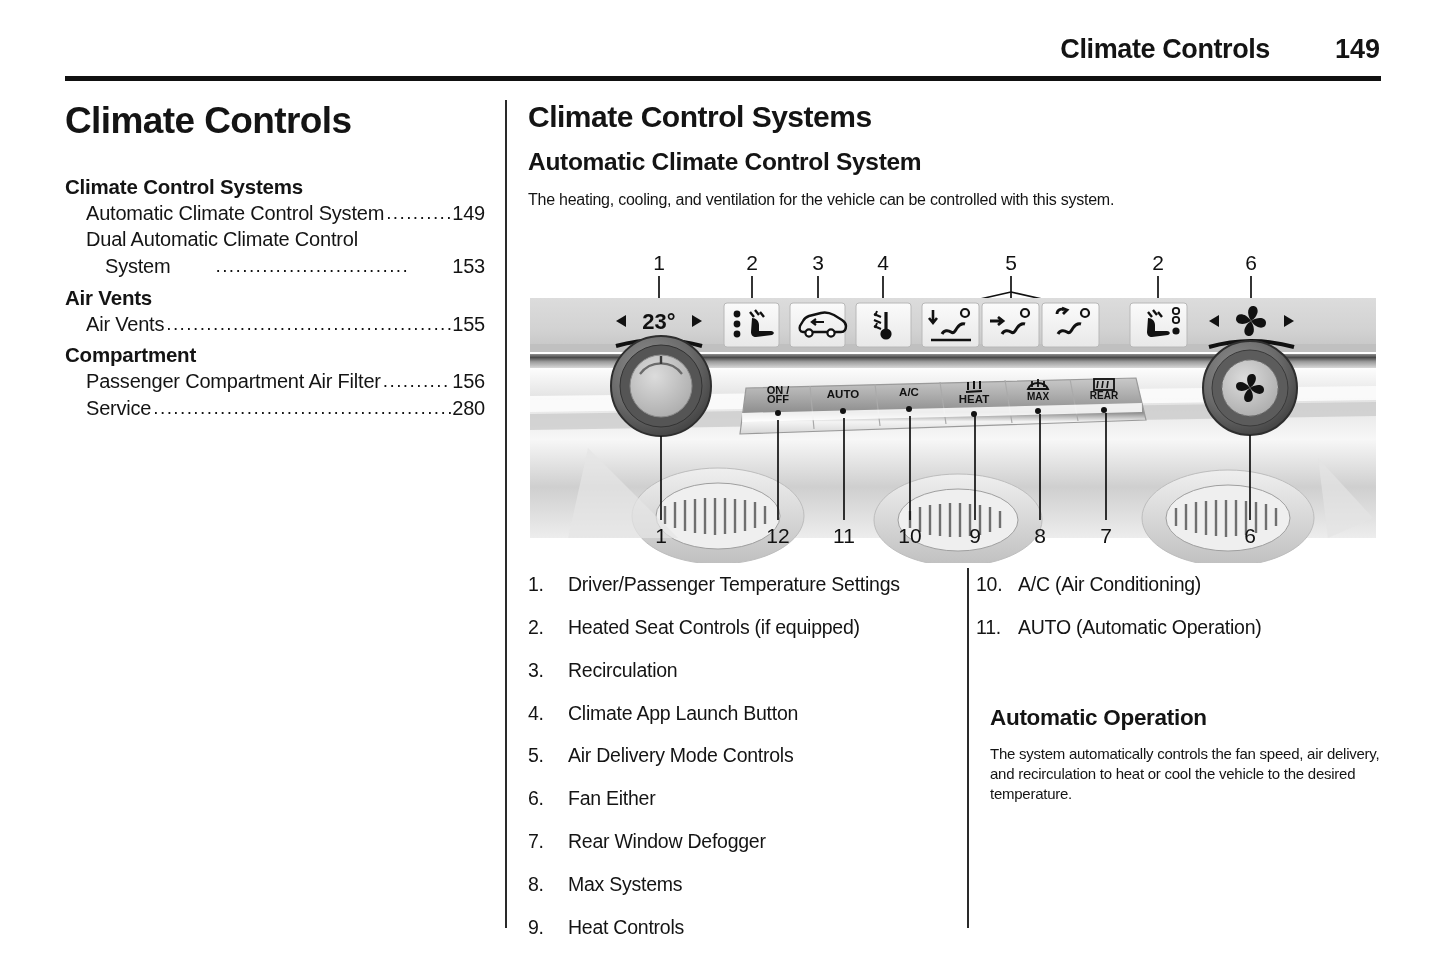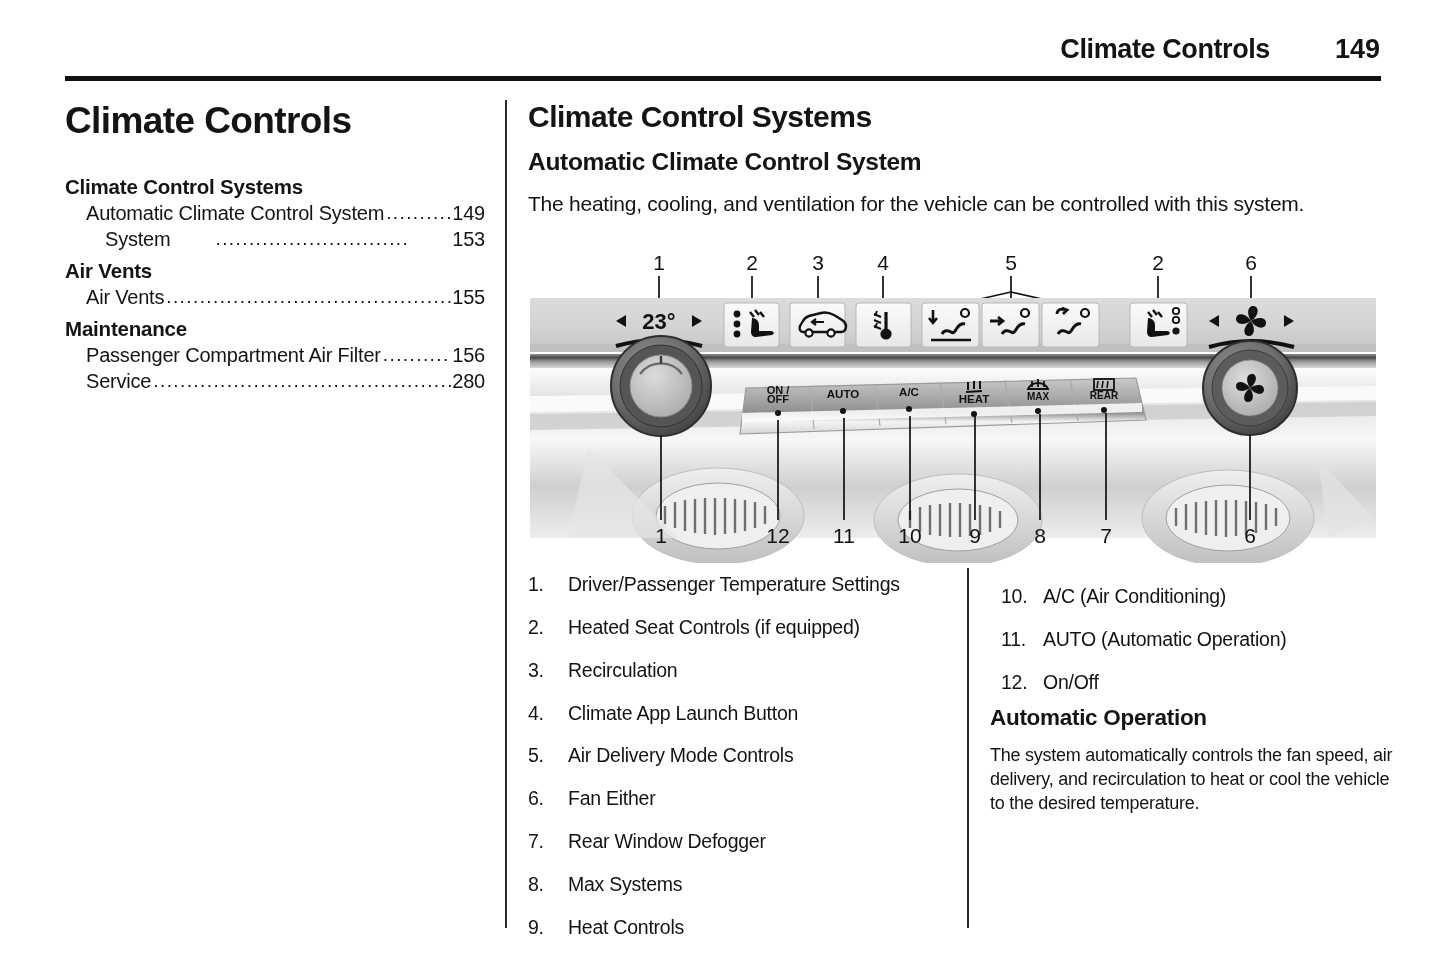--- a/index.html
+++ b/index.html
@@ -31,7 +31,7 @@
   #right-col{position:absolute;left:528px;top:100px;width:880px;}
   #sec-title{font-size:30px;font-weight:bold;letter-spacing:-0.5px;margin:0 0 14px 0;}
   #sub-title{font-size:24.5px;font-weight:bold;letter-spacing:-0.3px;margin:0 0 14px 0;}
-  #intro-para{font-size:21px;letter-spacing:-0.25px;margin:0;line-height:1.3;}
+  #intro-para{font-size:16px;letter-spacing:-0.25px;margin:0;line-height:1.3;}
 
   
   #figure{position:absolute;left:528px;top:248px;width:880px;height:315px;}

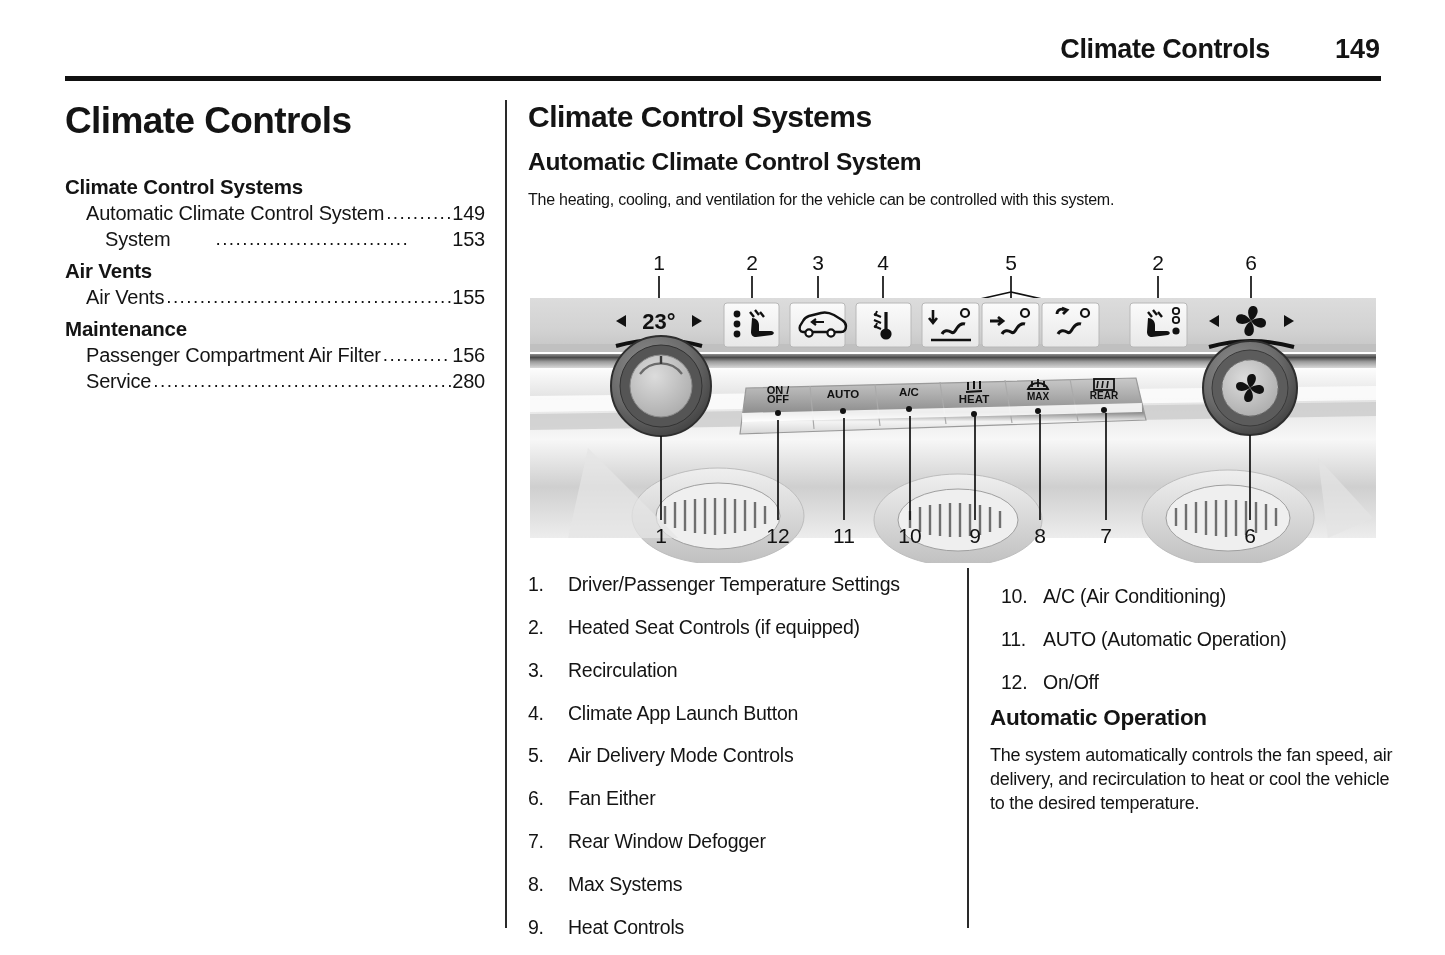--- a/index.html
+++ b/index.html
@@ -71,6 +71,10 @@
           <span class="toc-label">Automatic Climate Control System</span>
           <span class="toc-dots">..........................................................................................</span>
           <span class="toc-page">149</span>
+        </div>
+        <div class="toc-entry toc-nodots">
+          <span class="toc-label">Dual Automatic Climate Control</span>
+          <span class="toc-page"></span>
         </div>
         <div class="toc-entry indent2">
           <span class="toc-label">System</span>

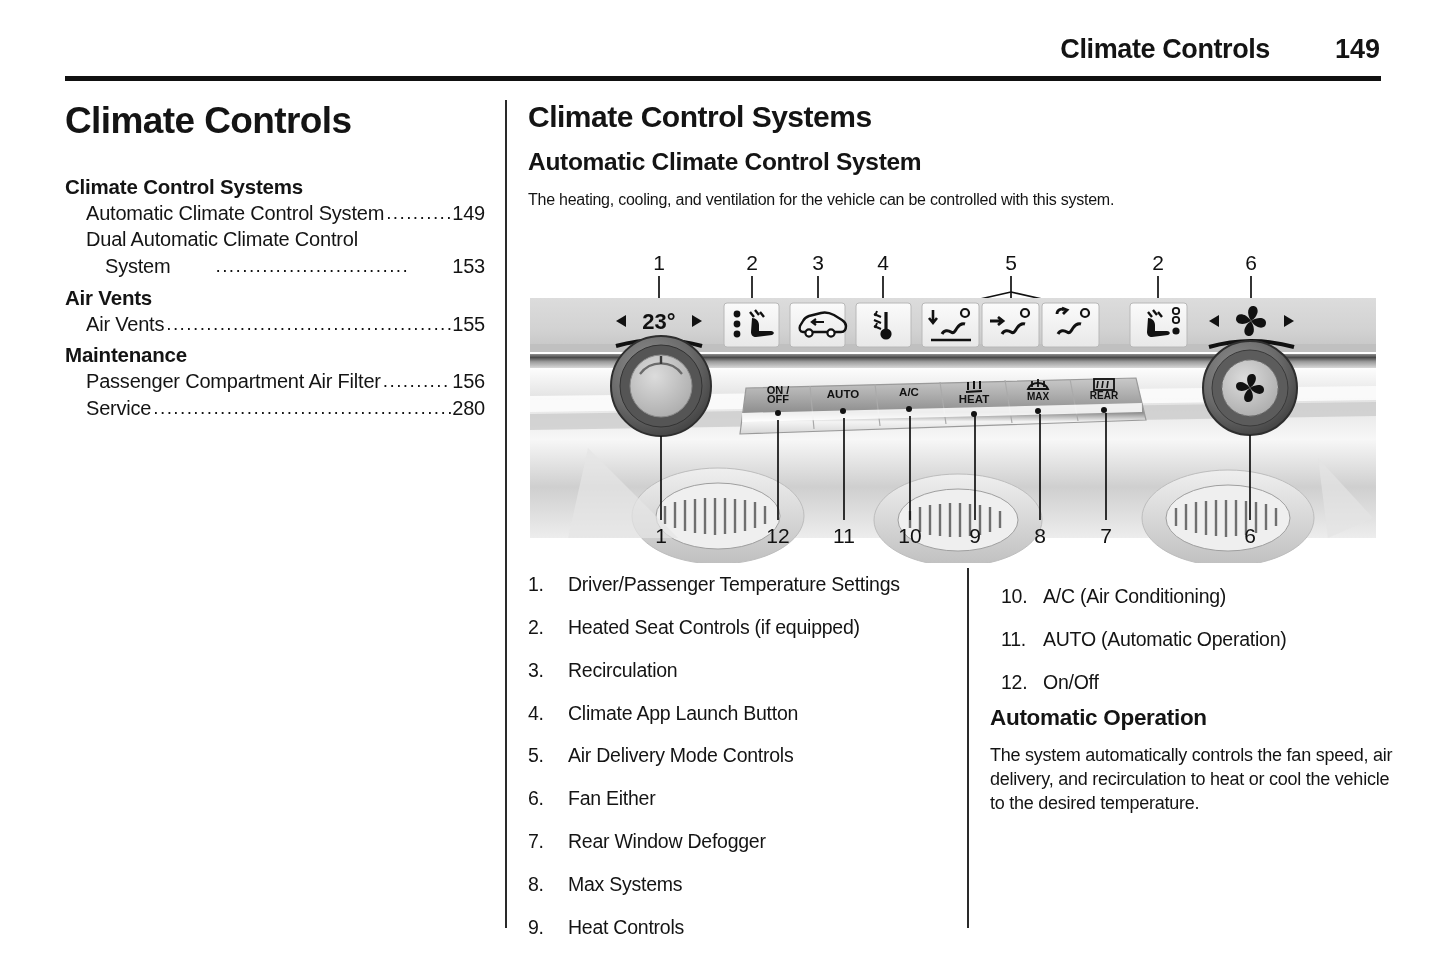--- a/index.html
+++ b/index.html
@@ -91,7 +91,7 @@
         </div>
       </div>
       <div class="toc-group">
-        <div class="toc-group-title">Maintenance</div>
+        <div class="toc-group-title">Compartment</div>
         <div class="toc-entry">
           <span class="toc-label">Passenger Compartment Air Filter</span>
           <span class="toc-dots">..........................................................................................</span>

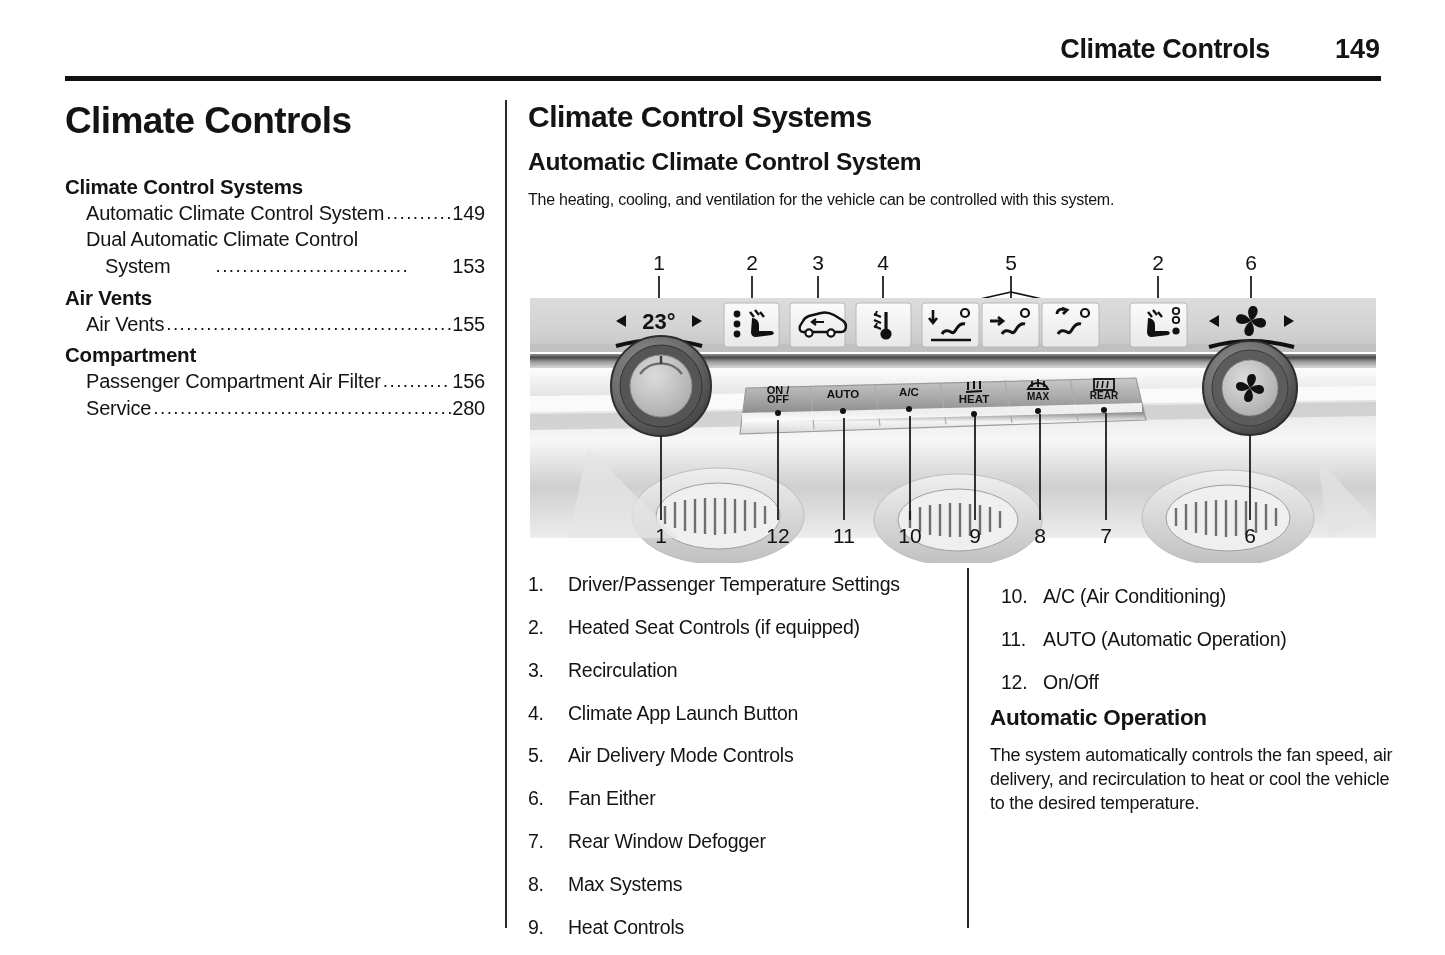--- a/index.html
+++ b/index.html
@@ -39,7 +39,7 @@
 
   
   #list-left{position:absolute;left:528px;top:572px;width:420px;}
-  #list-right{position:absolute;left:1001px;top:572px;width:410px;margin-top:12px;}
+  #list-right{position:absolute;left:976px;top:572px;width:410px;}
   .li{display:flex;font-size:19.5px;letter-spacing:-0.25px;line-height:1.3;margin-bottom:17.5px;}
   .li-num{width:40px;flex:0 0 40px;}
   .li-num.wide{width:42px;flex:0 0 42px;}

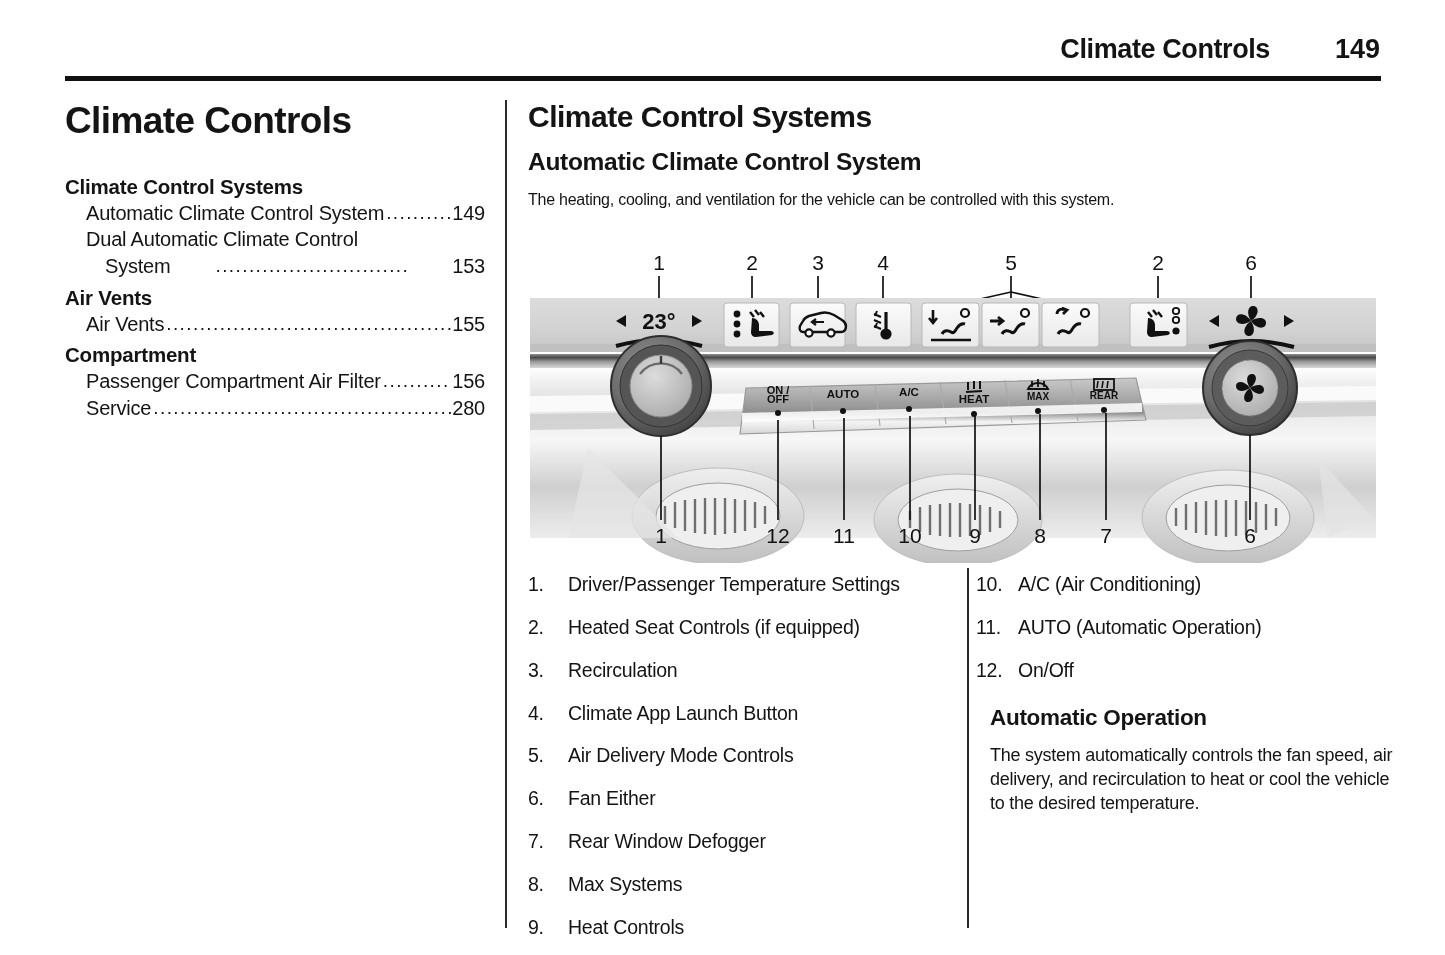--- a/index.html
+++ b/index.html
@@ -462,10 +462,6 @@
       <span class="li-num wide">11.</span>
       <span class="li-txt">AUTO (Automatic Operation)</span>
     </div>
-    <div class="li">
-      <span class="li-num wide">12.</span>
-      <span class="li-txt">On/Off</span>
-    </div>
   </div>
 
 <div id="auto-op">

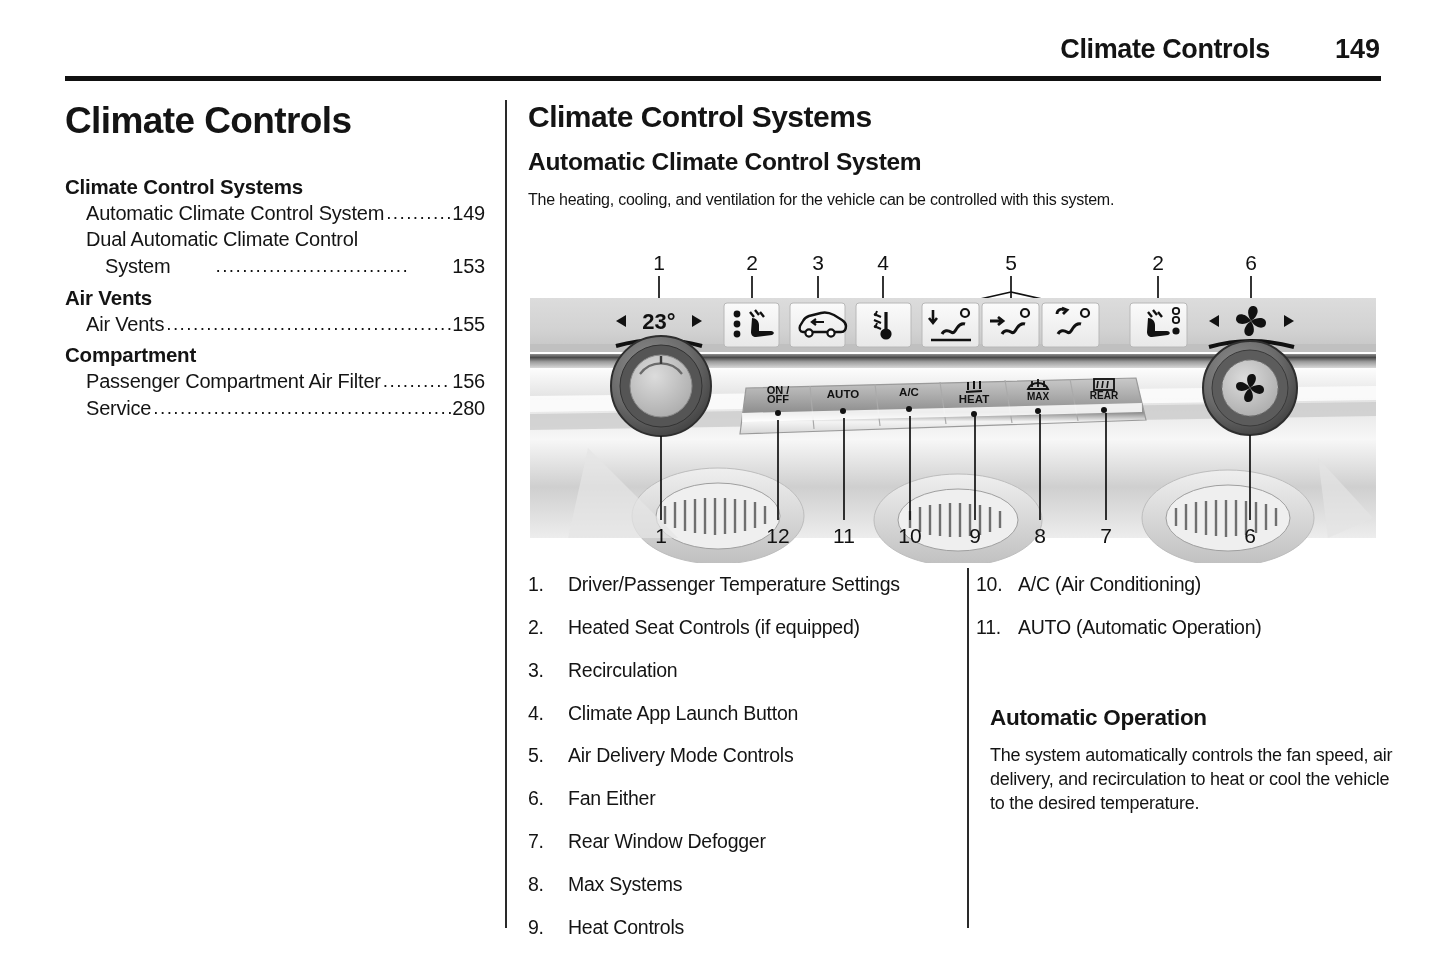--- a/index.html
+++ b/index.html
@@ -48,7 +48,7 @@
   
   #auto-op{position:absolute;left:990px;top:697px;width:410px;}
   #auto-op h3{font-size:22.5px;font-weight:bold;letter-spacing:-0.3px;margin:8px 0 13px 0;}
-  #auto-op p{font-size:18px;letter-spacing:-0.25px;line-height:1.33;margin:0 0 13px 0;}
+  #auto-op p{font-size:15px;letter-spacing:-0.25px;line-height:1.33;margin:0 0 13px 0;}
 </style>
 </head>
 <body>

